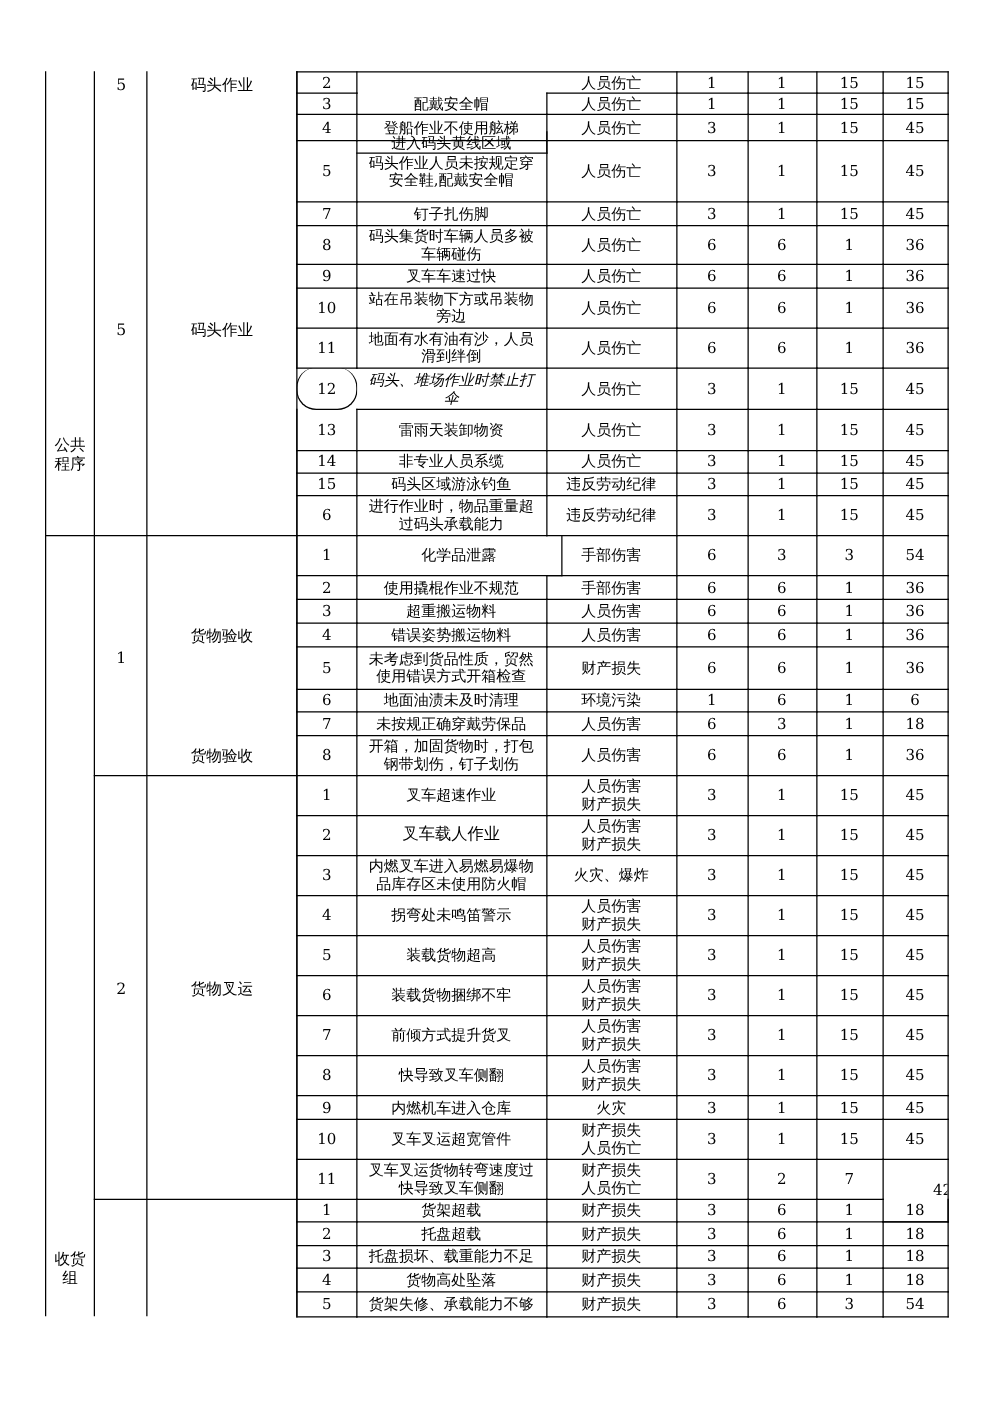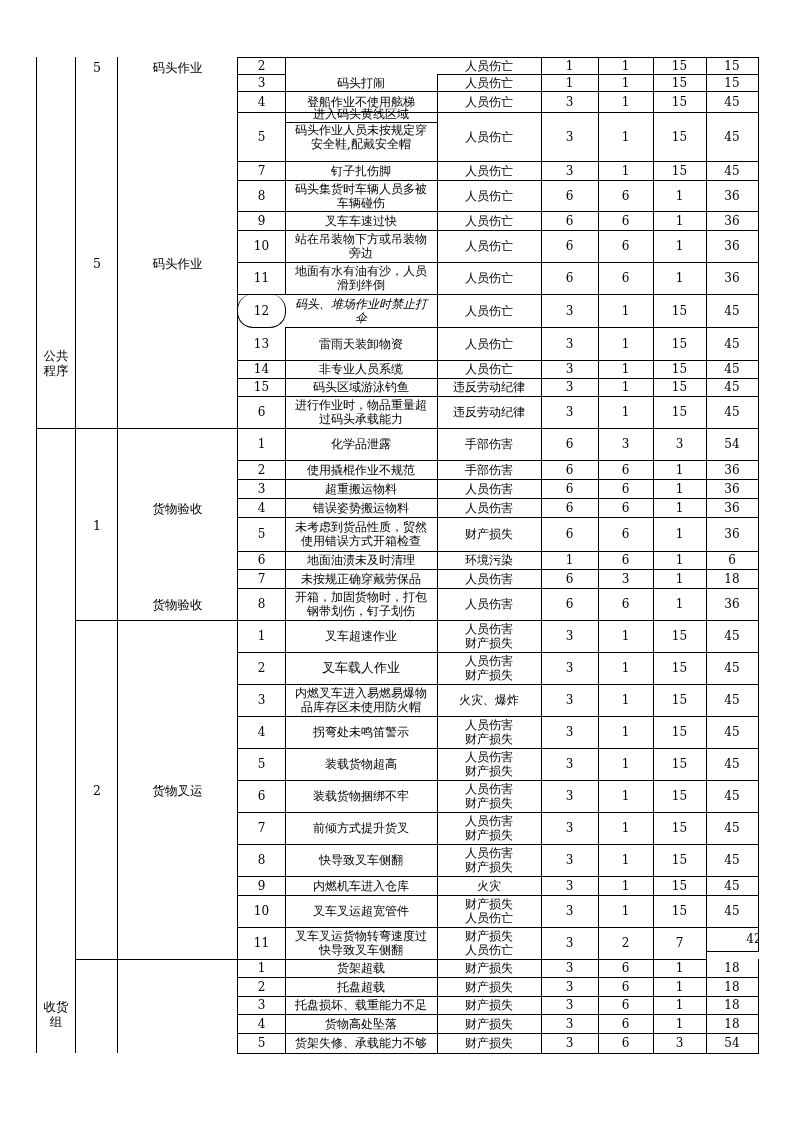--- a/index.html
+++ b/index.html
@@ -32,7 +32,7 @@
     <div class="cell" style="left: 653px; top: 57px; width: 54px; height: 18px; border-left: none; font-size: 12px;">15</div>
     <div class="cell" style="left: 706px; top: 57px; width: 53px; height: 18px; border-left: none; font-size: 12px;">15</div>
     <div class="cell" style="left: 237px; top: 74px; width: 49px; height: 18px; border-left: 1px solid rgb(0, 0, 0); font-size: 12px;">3</div>
-    <div class="cell" style="left: 285px; top: 74px; width: 153px; height: 18px; border-left: none; font-size: 12px;">码头打闹</div>
+    <div class="cell" style="left: 285px; top: 74px; width: 153px; height: 18px; border-left: none; font-size: 12px;">配戴安全帽</div>
     <div class="cell" style="left: 437px; top: 74px; width: 105px; height: 18px; border-left: none; font-size: 12px;">人员伤亡</div>
     <div class="cell" style="left: 541px; top: 74px; width: 58px; height: 18px; border-left: none; font-size: 12px;">1</div>
     <div class="cell" style="left: 598px; top: 74px; width: 56px; height: 18px; border-left: none; font-size: 12px;">1</div>

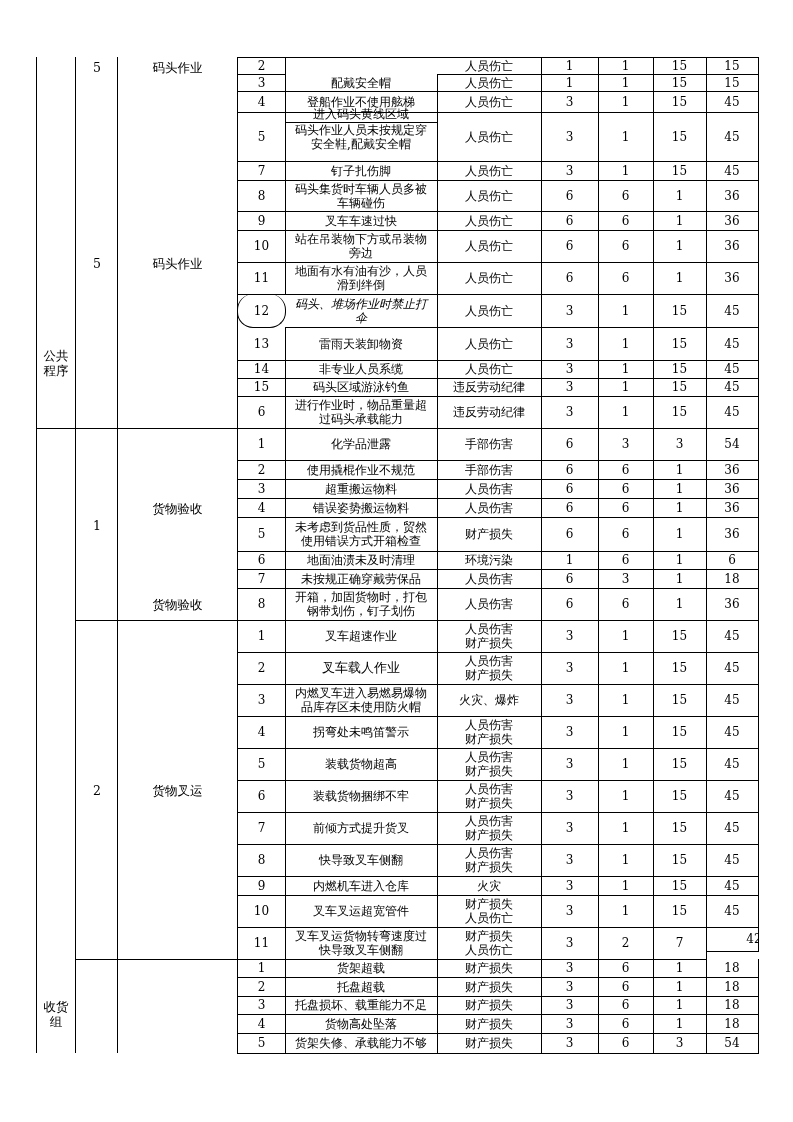--- a/index.html
+++ b/index.html
@@ -129,7 +129,7 @@
     <div class="cell" style="left: 653px; top: 396px; width: 54px; height: 33px; border-left: none; font-size: 12px;">15</div>
     <div class="cell" style="left: 706px; top: 396px; width: 53px; height: 33px; border-left: none; font-size: 12px;">45</div>
     <div class="cell" style="left: 237px; top: 428px; width: 49px; height: 33px; border-left: 1px solid rgb(0, 0, 0); font-size: 12px;">1</div>
-    <div class="cell" style="left: 285px; top: 428px; width: 153px; height: 33px; border-left: none; font-size: 12px;">化学品泄露</div>
+    <div class="cell" style="left: 285px; top: 428px; width: 165px; height: 33px; border-left: none; font-size: 12px;">化学品泄露</div>
     <div class="cell" style="left: 437px; top: 428px; width: 105px; height: 33px; border-left: none; font-size: 12px;">手部伤害</div>
     <div class="cell" style="left: 541px; top: 428px; width: 58px; height: 33px; border-left: none; font-size: 12px;">6</div>
     <div class="cell" style="left: 598px; top: 428px; width: 56px; height: 33px; border-left: none; font-size: 12px;">3</div>

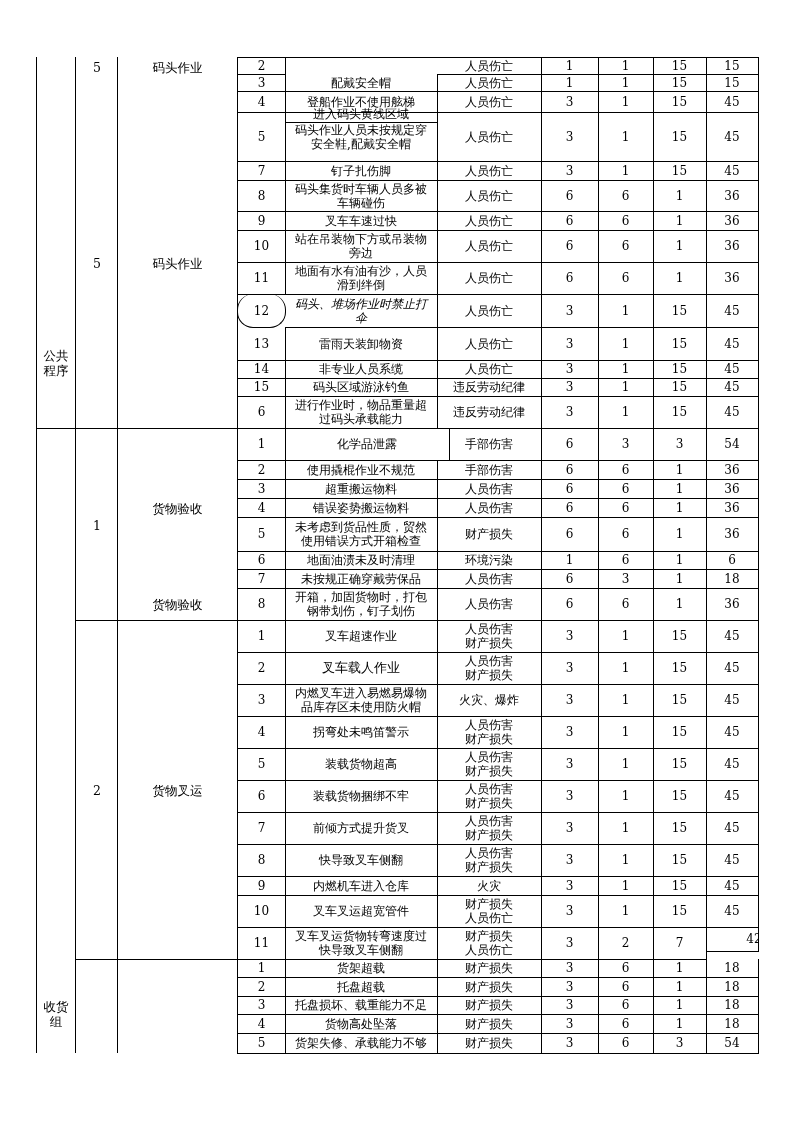--- a/index.html
+++ b/index.html
@@ -273,7 +273,7 @@
     <div class="cell" style="left: 541px; top: 927px; width: 58px; height: 33px; border-left: none; font-size: 12px;">3</div>
     <div class="cell" style="left: 598px; top: 927px; width: 56px; height: 33px; border-left: none; font-size: 12px;">2</div>
     <div class="cell" style="left: 653px; top: 927px; width: 54px; height: 33px; border-left: none; font-size: 12px;">7</div>
-    <div class="cell" style="left: 706px; top: 927px; width: 53px; height: 25px; border-left: none; font-size: 12px; padding-left: 44px;">42</div>
+    <div class="cell" style="left: 706px; top: 927px; width: 53px; height: 51px; border-left: none; font-size: 12px; padding-left: 44px;">42</div>
     <div class="cell" style="left: 237px; top: 959px; width: 49px; height: 19px; border-left: 1px solid rgb(0, 0, 0); font-size: 12px;">1</div>
     <div class="cell" style="left: 285px; top: 959px; width: 153px; height: 19px; border-left: none; font-size: 12px;">货架超载</div>
     <div class="cell" style="left: 437px; top: 959px; width: 105px; height: 19px; border-left: none; font-size: 12px;">财产损失</div>

